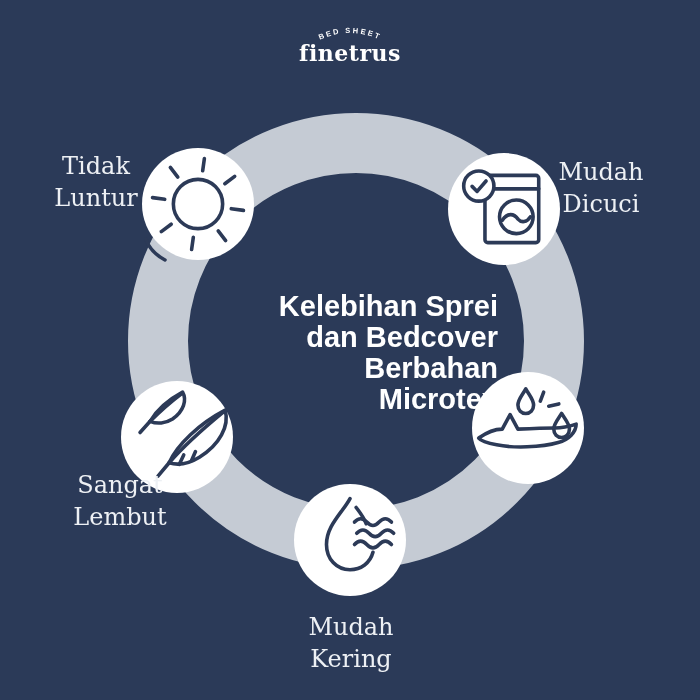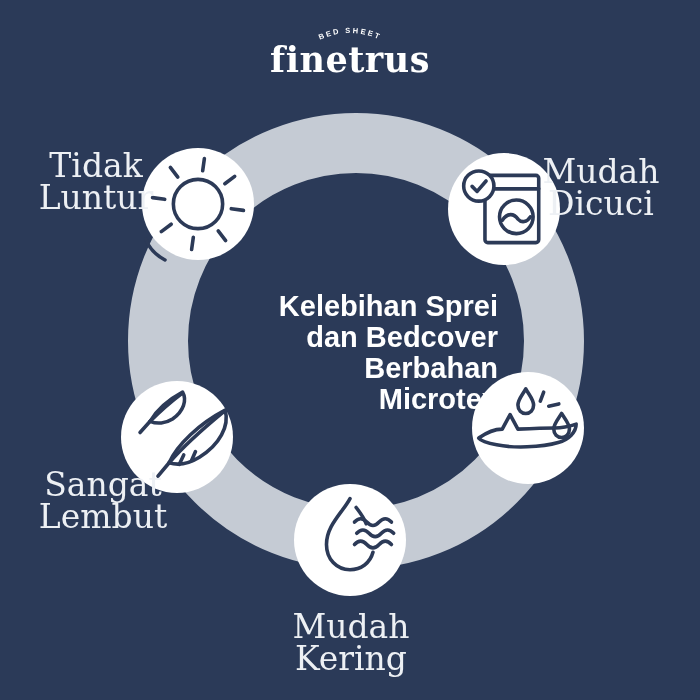--- a/index.html
+++ b/index.html
@@ -12,7 +12,7 @@
   .logo-arc text{fill:#ffffff;font-family:"Liberation Sans",sans-serif;font-weight:700;
                  font-size:7.5px;letter-spacing:2.2px;}
   .brand-name{color:#ffffff;font-family:"DejaVu Serif",serif;font-weight:700;
-              font-size:35px;letter-spacing:0.5px;margin-top:-2px;line-height:1;}
+              font-size:22px;letter-spacing:0.5px;margin-top:-2px;line-height:1;}
 
   
   .ring-svg{position:absolute;left:0;top:0;width:700px;height:700px;}

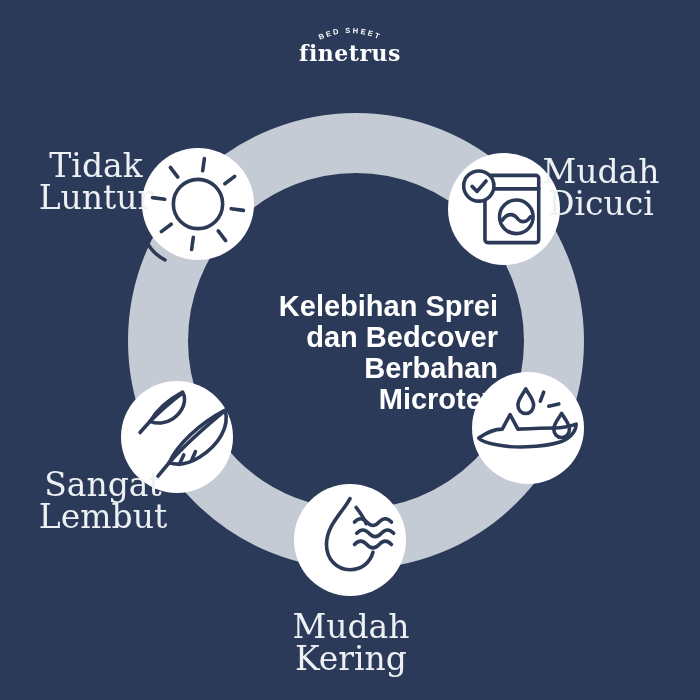--- a/index.html
+++ b/index.html
@@ -34,7 +34,7 @@
   .node-drop{left:294px;top:484px;}
 
   
-  .label{position:absolute;font-family:"DejaVu Serif",serif;font-size:33px;line-height:32px;
+  .label{position:absolute;font-family:"DejaVu Serif",serif;font-size:24px;line-height:32px;
          color:#edf0f4;text-align:center;white-space:pre-line;}
   .label-tidak{left:16px;top:150px;width:160px;}
   .label-dicuci{left:521px;top:156px;width:160px;}

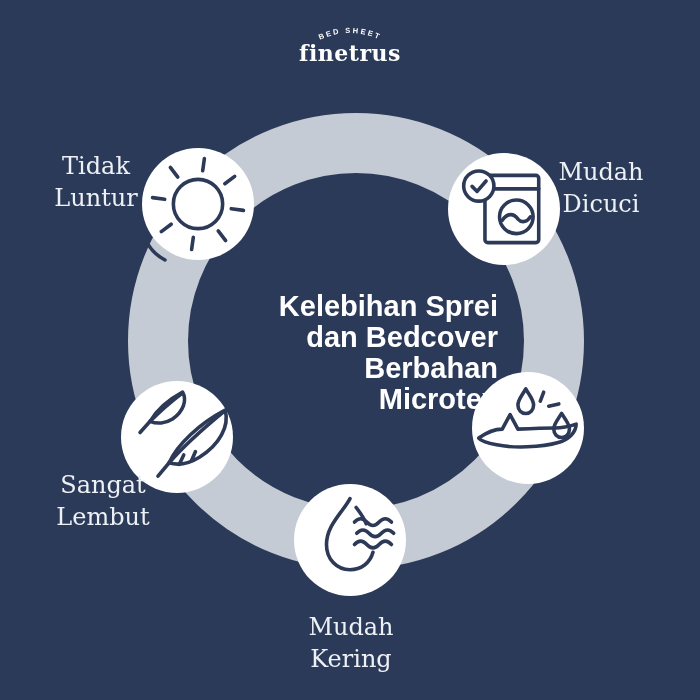--- a/index.html
+++ b/index.html
@@ -38,7 +38,7 @@
          color:#edf0f4;text-align:center;white-space:pre-line;}
   .label-tidak{left:16px;top:150px;width:160px;}
   .label-dicuci{left:521px;top:156px;width:160px;}
-  .label-sangat{left:23px;top:469px;width:160px;}
+  .label-sangat{left:40px;top:469px;width:160px;}
   .label-menyerap{left:506px;top:483px;width:190px;}
   .label-kering{left:271px;top:611px;width:160px;}
 </style>

